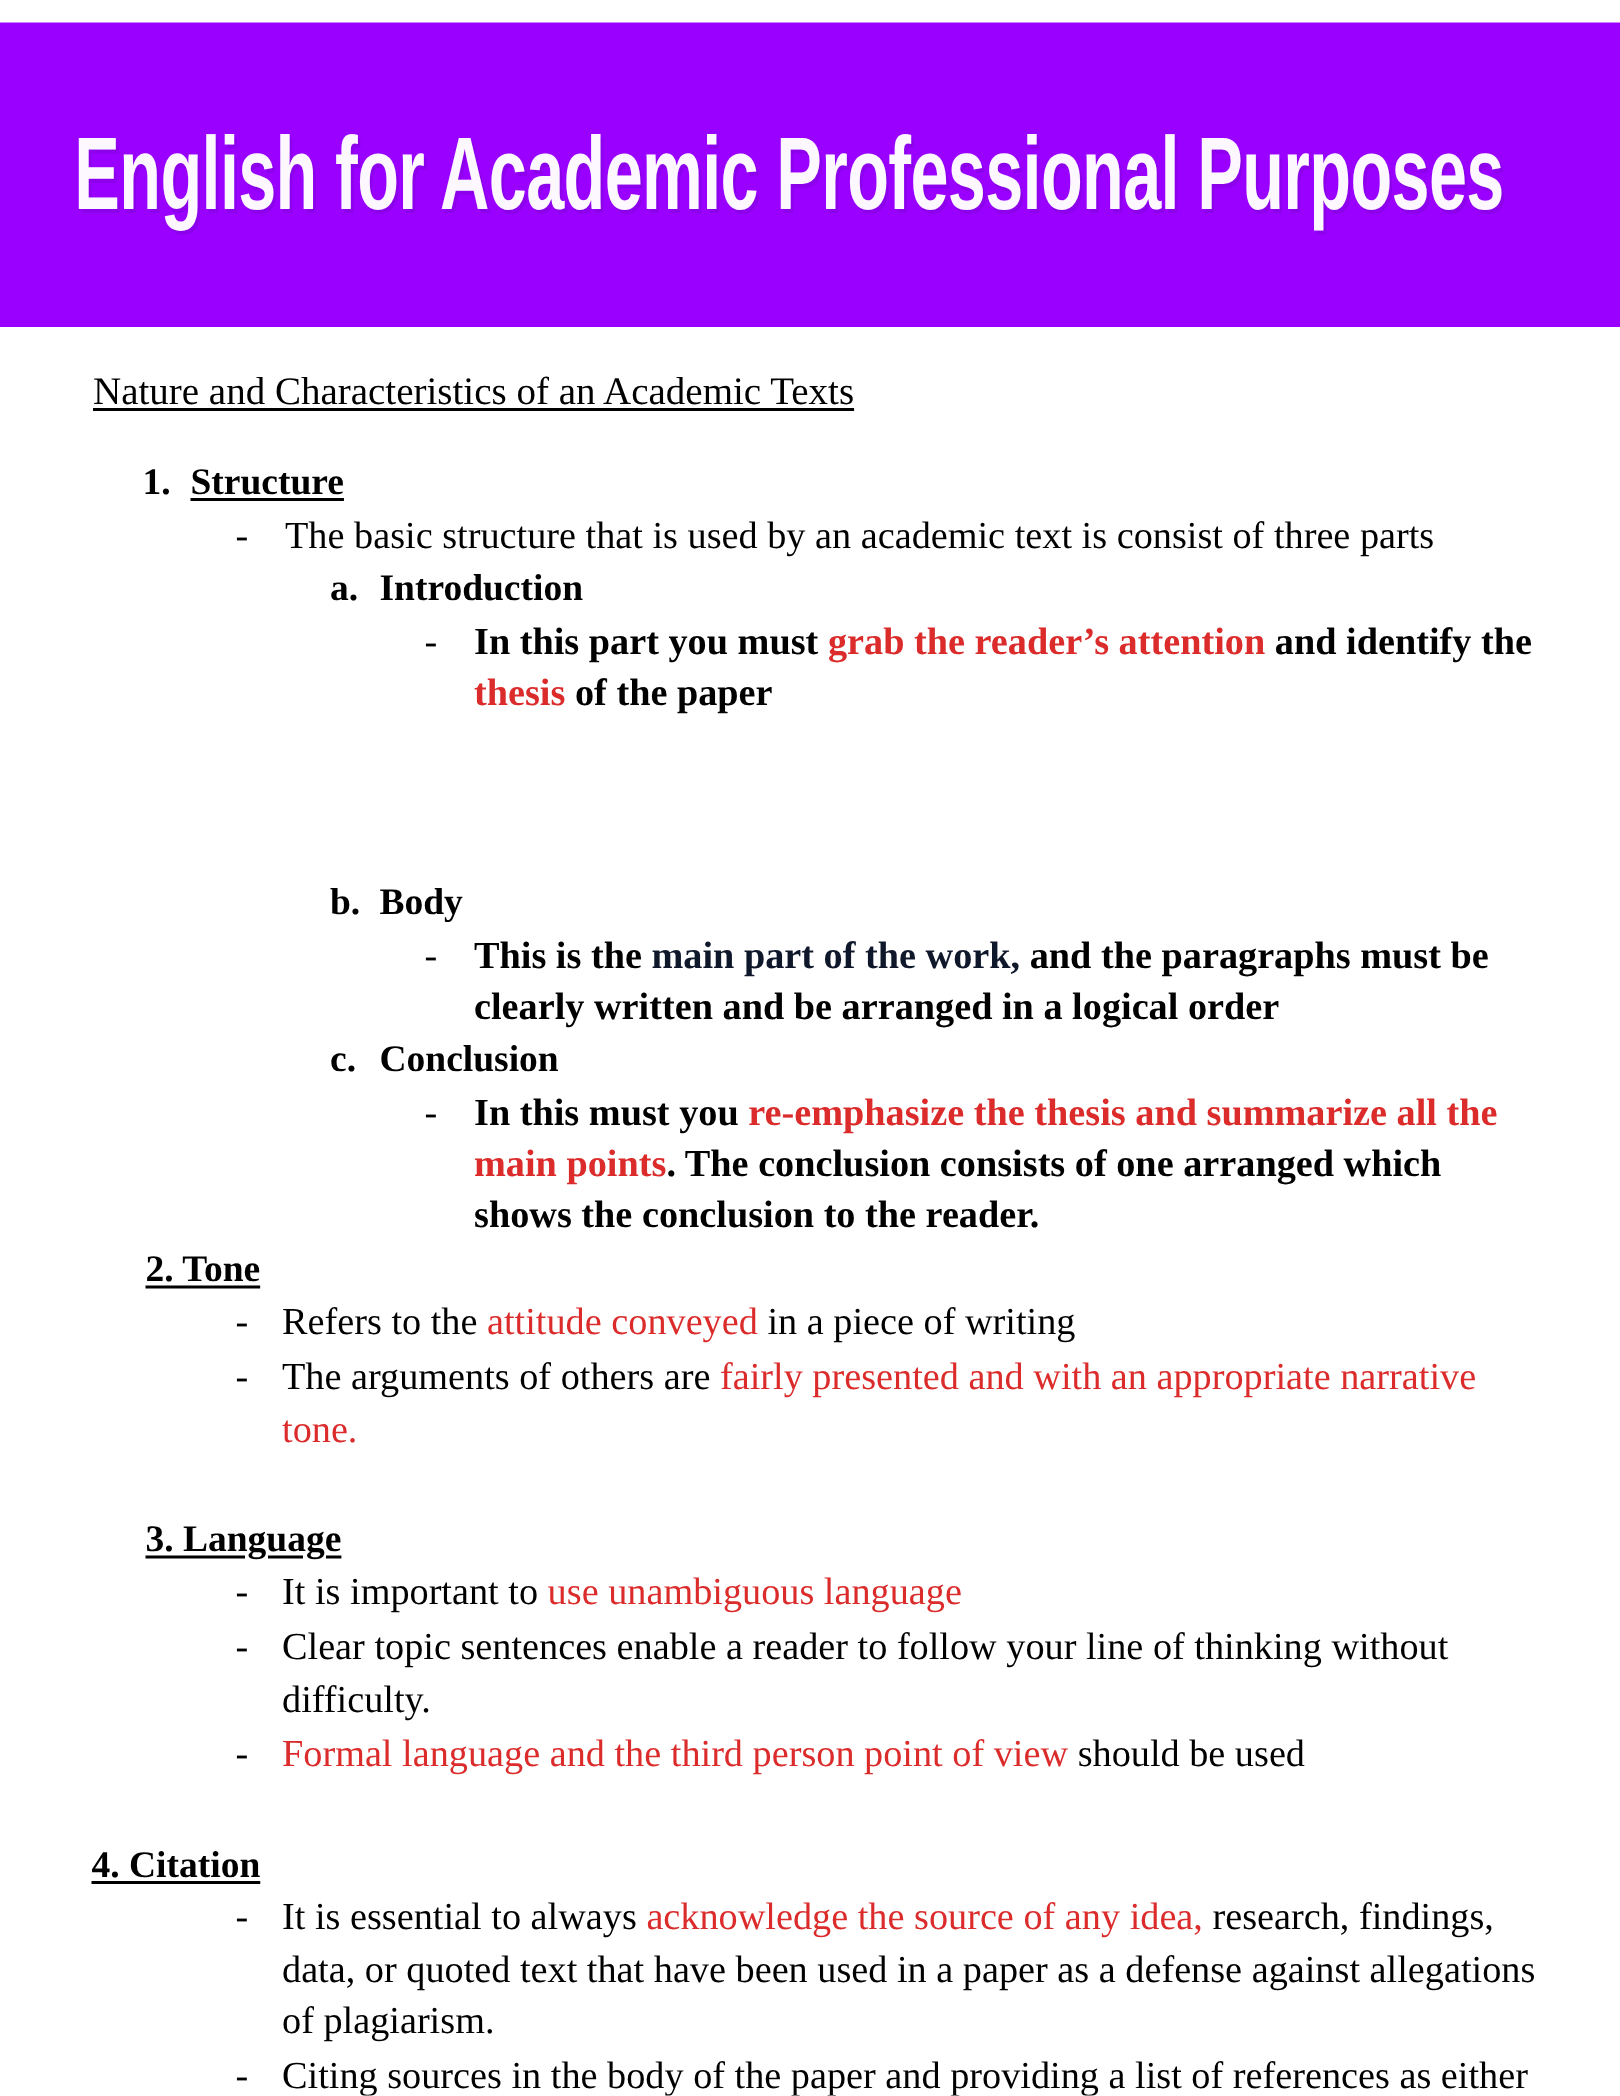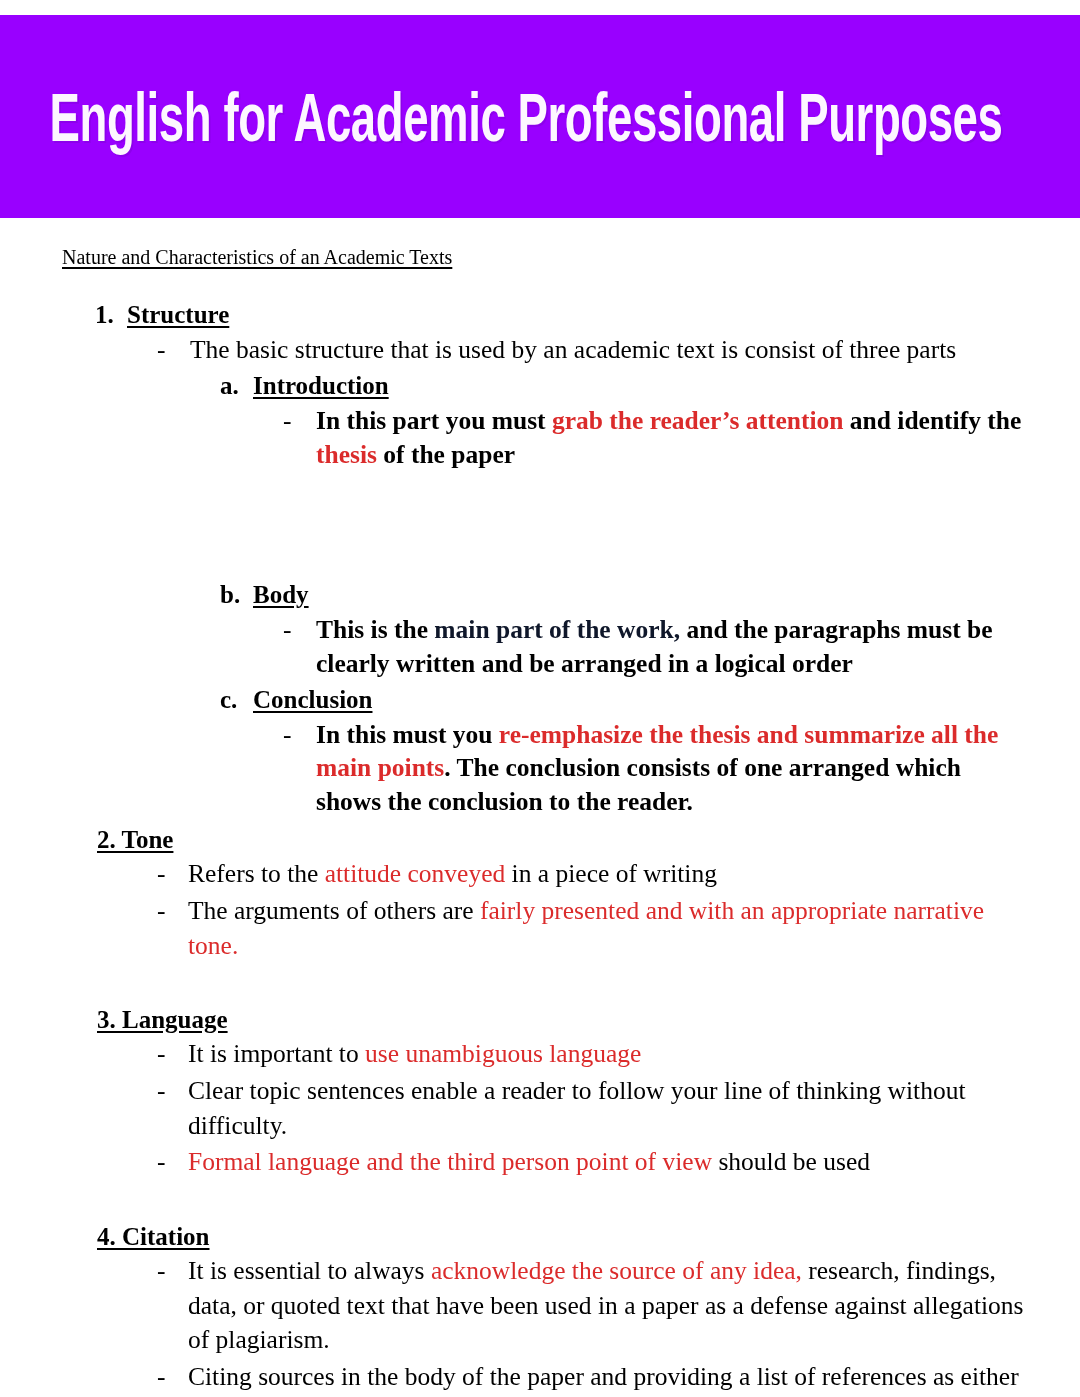--- a/index.html
+++ b/index.html
@@ -54,7 +54,7 @@
   .doc-subtitle {
     margin-left: 62px;
     margin-top: 27px;
-    font-size: 20px;
+    font-size: 26px;
     line-height: 1.2;
   }
   .doc-subtitle u { text-decoration: underline; text-underline-offset: 3px; }

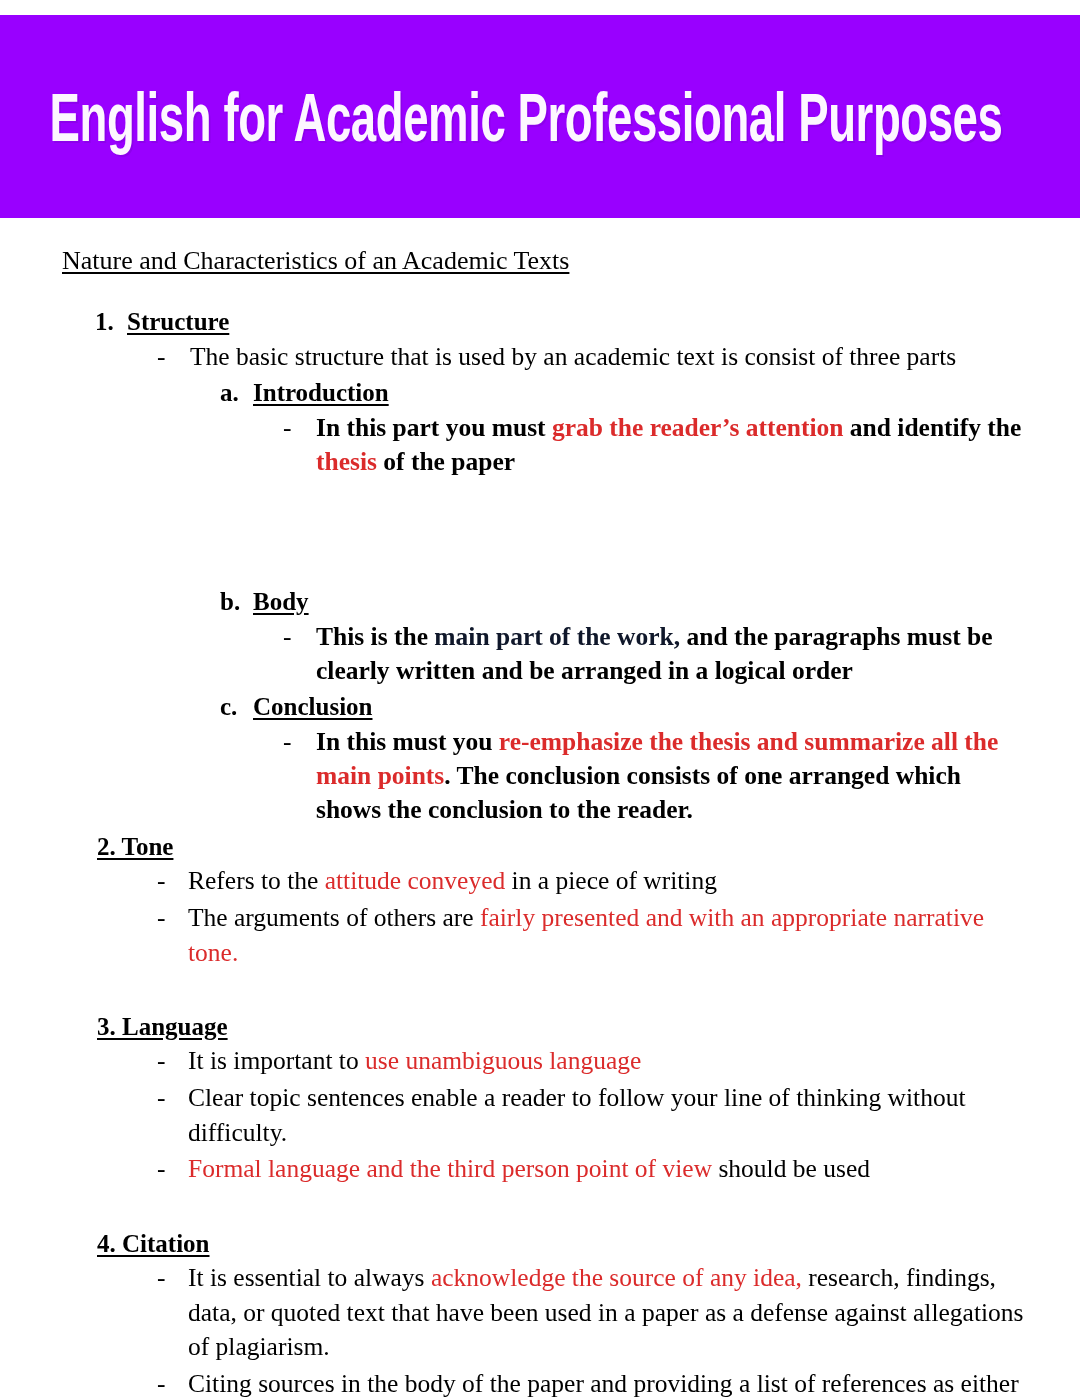--- a/index.html
+++ b/index.html
@@ -98,7 +98,7 @@
     display: flex;
   }
   .lvl2 .num { width: 33px; flex: 0 0 33px; }
-  .lvl2 .txt { text-decoration: underline; text-underline-offset: 3px; }
+  .lvl2 .txt { text-underline-offset: 3px; }
 
   
   .dash3 {

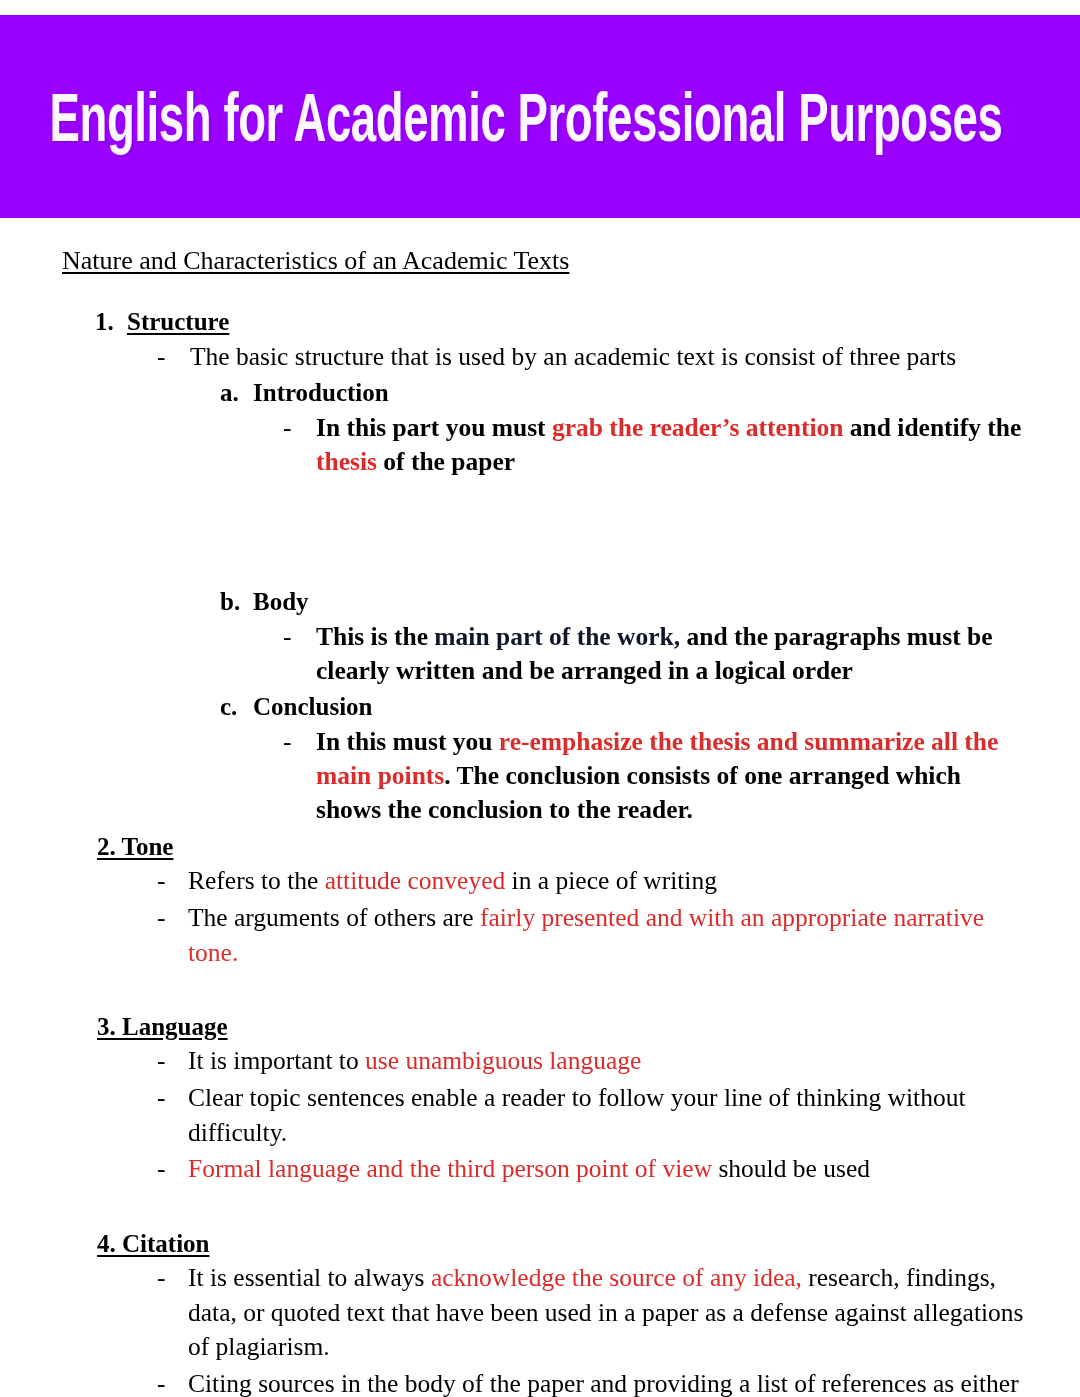--- a/index.html
+++ b/index.html
@@ -215,7 +215,7 @@
 
   <div class="gap-md"></div>
 
-  <div class="lvl1 num-underlined" style="margin-left:97px; margin-top:0;">
+  <div class="lvl1 num-underlined" style="margin-left:61px; margin-top:0;">
     <span class="whole">4. Citation</span>
   </div>
   <div class="dashA">

